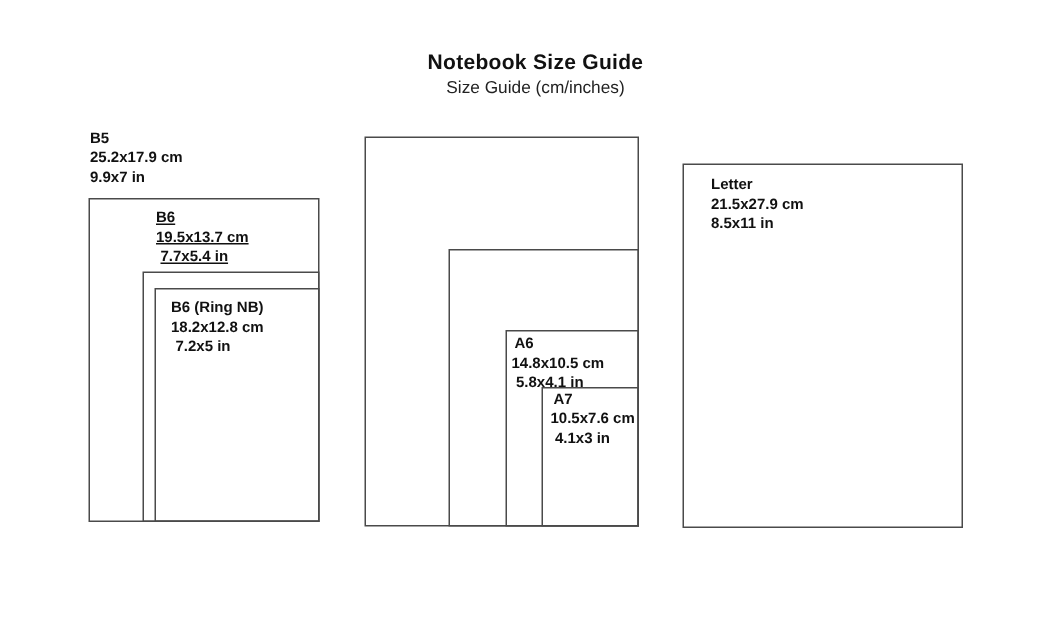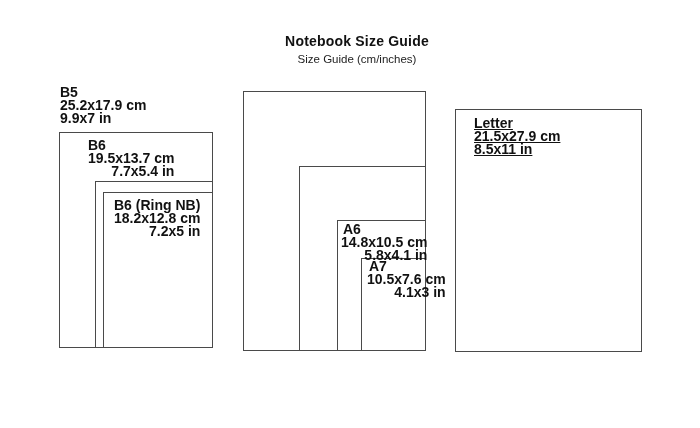--- a/index.html
+++ b/index.html
@@ -43,7 +43,7 @@
   }
   .size-label {
     position: absolute;
-    font-size: 14px;
+    font-size: 10px;
     font-weight: bold;
     line-height: 13px;
     color: #111111;

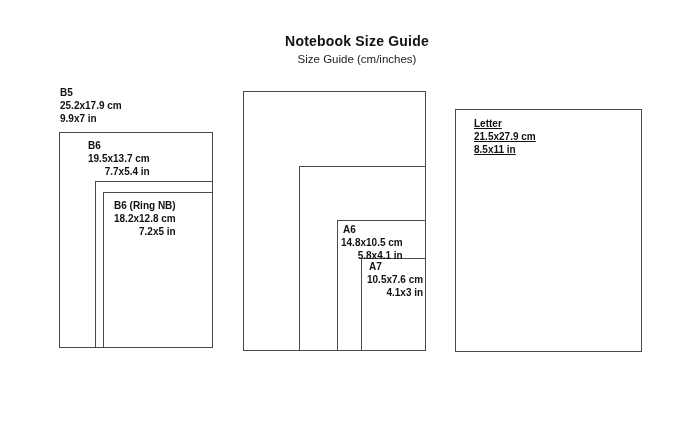--- a/index.html
+++ b/index.html
@@ -73,7 +73,7 @@
 
   
   .box-letter   { left: 455px; top: 109px; width: 187px; height: 243px; }
-  .label-letter { left: 474px; top: 117px; text-decoration: underline; }
+  .label-letter { left: 474px; top: 117px; }
 </style>
 </head>
 <body>

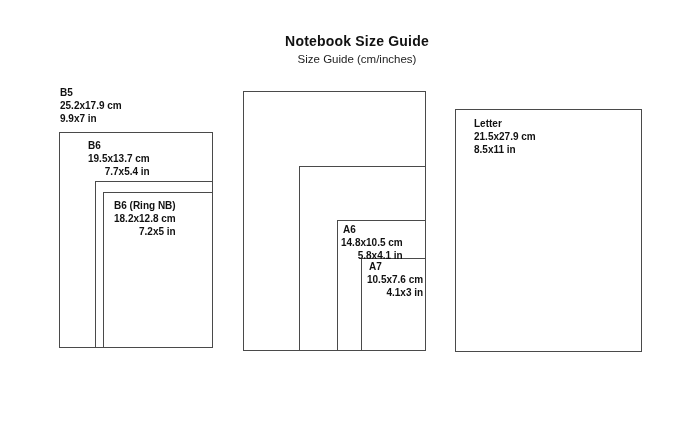--- a/index.html
+++ b/index.html
@@ -58,7 +58,7 @@
   .box-b6     { left: 95px;  top: 181px; width: 118px; height: 167px; }
   .box-b6ring { left: 103px; top: 192px; width: 110px; height: 156px; }
   .label-b5     { left: 60px;  top: 86px; }
-  .label-b6     { left: 88px;  top: 139px; }
+  .label-b6     { left: 104px;  top: 139px; text-decoration: underline; }
   .label-b6ring { left: 114px; top: 199px; }
 
   

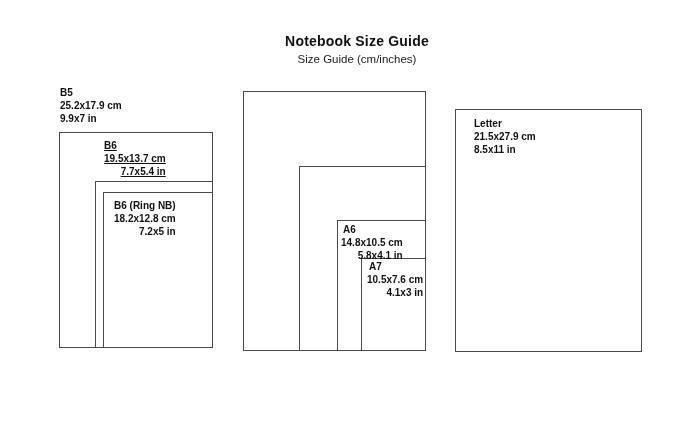--- a/index.html
+++ b/index.html
@@ -50,7 +50,7 @@
     white-space: nowrap;
   }
   .size-label .line { display: block; }
-  .size-label .indent { padding-left: 3px; text-align: right; }
+  .size-label .indent { padding-left: 3px; }
   .size-label .name-indent { padding-left: 2px; }
 
   

